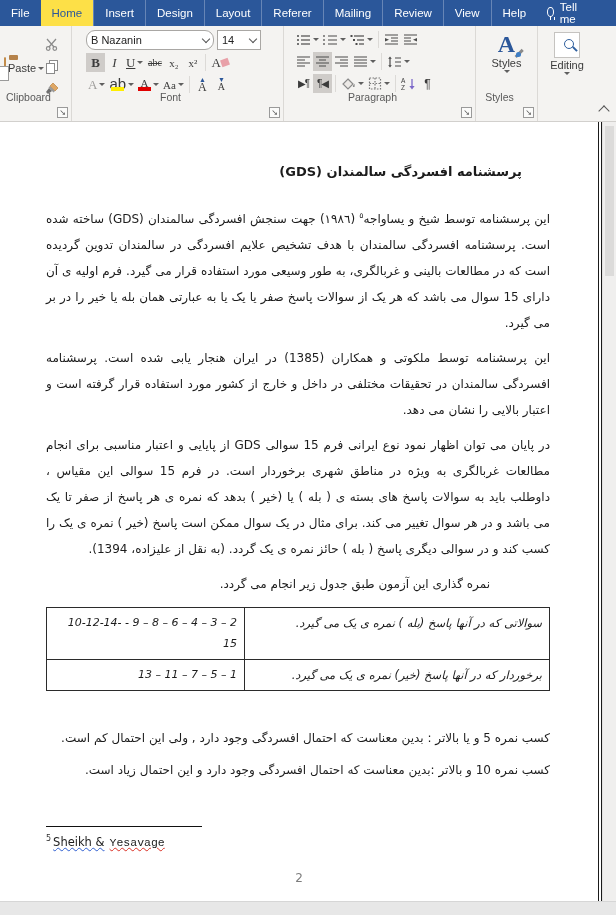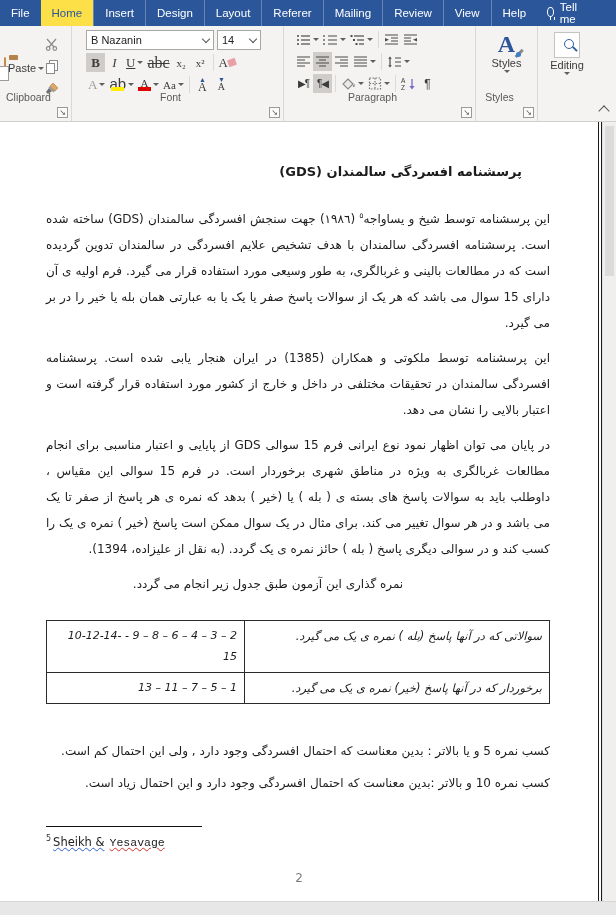--- a/index.html
+++ b/index.html
@@ -41,7 +41,7 @@
   .combos { display:flex; gap:3px; padding-left:10px; }
   .combo { background:#fff; border:1px solid #a9a7a4; height:20px; display:flex; align-items:center; padding:0 4px; gap:4px; font-size:11px; color:#222; }
   .combo .chevv { margin-left:auto; }
-  .fname { width:128px; }
+  .fname { width:128px;border-radius:9px; }
   .fsize { width:44px; }
   .fontrow { display:flex; align-items:center; padding-left:10px; }
   .glyph { font-family:"Liberation Serif","DejaVu Serif",serif; font-size:13px; color:#3b3b3b; }

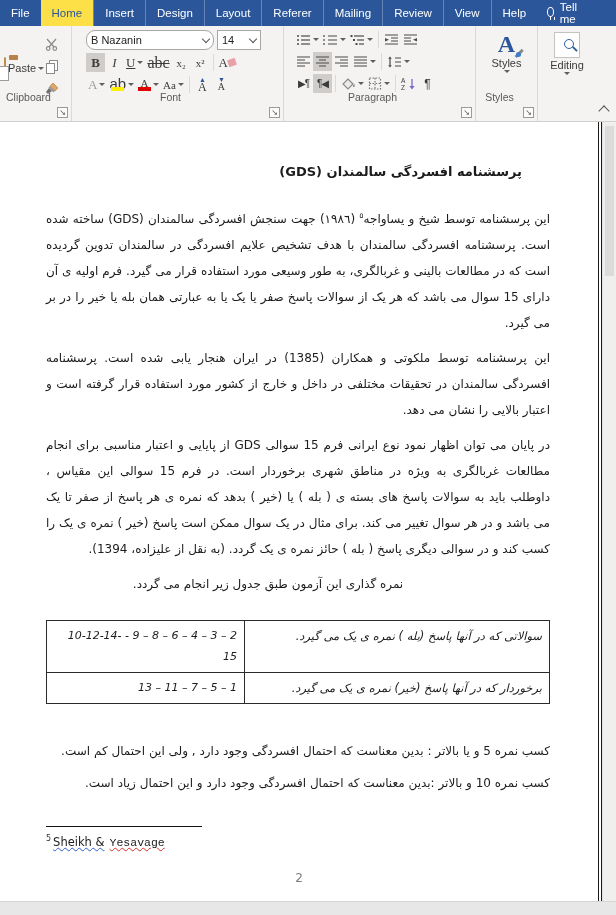--- a/index.html
+++ b/index.html
@@ -46,7 +46,7 @@
   .fontrow { display:flex; align-items:center; padding-left:10px; }
   .glyph { font-family:"Liberation Serif","DejaVu Serif",serif; font-size:13px; color:#3b3b3b; }
   .u-line { text-decoration:underline; }
-  .strike { text-decoration:line-through; font-size:16px; }
+  .strike { text-decoration:line-through; font-size:10px; }
   .eff { color:#9e9d9b; }
   .bar { display:inline-block; width:13px; height:4px; margin-top:-2px; }
   .stack { display:flex; flex-direction:column; align-items:center; line-height:10px; }

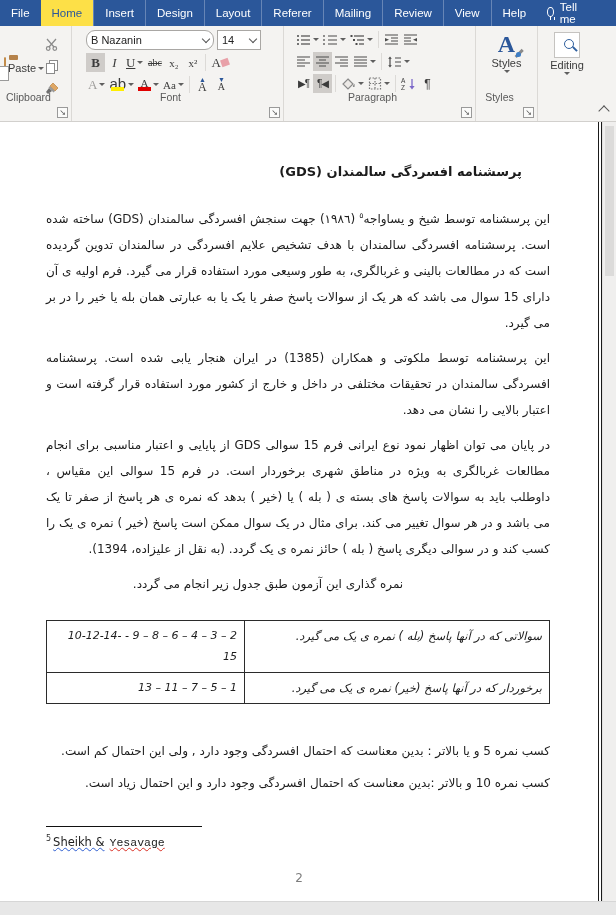--- a/index.html
+++ b/index.html
@@ -80,7 +80,7 @@
   .doc { direction:rtl; font-family:"DejaVu Sans",sans-serif; color:#1c1c1c; font-size:12px; }
   .doc-title { font-weight:bold; font-size:13px; text-align:right; padding-left:0; padding-right:28px; margin-bottom:24px; }
   .doc p.body { text-align:justify; line-height:26px; margin-bottom:9px; }
-  .doc p.intro { text-align:center; line-height:26px; margin:6px 0 23px; padding-right:60px; }
+  .doc p.intro { text-align:right; line-height:26px; margin:6px 0 10px; padding-right:60px; }
   sup.fn { font-size:8px; }
 
   table.scoring { width:100%; border-collapse:collapse; direction:rtl; margin-top:4px; }

